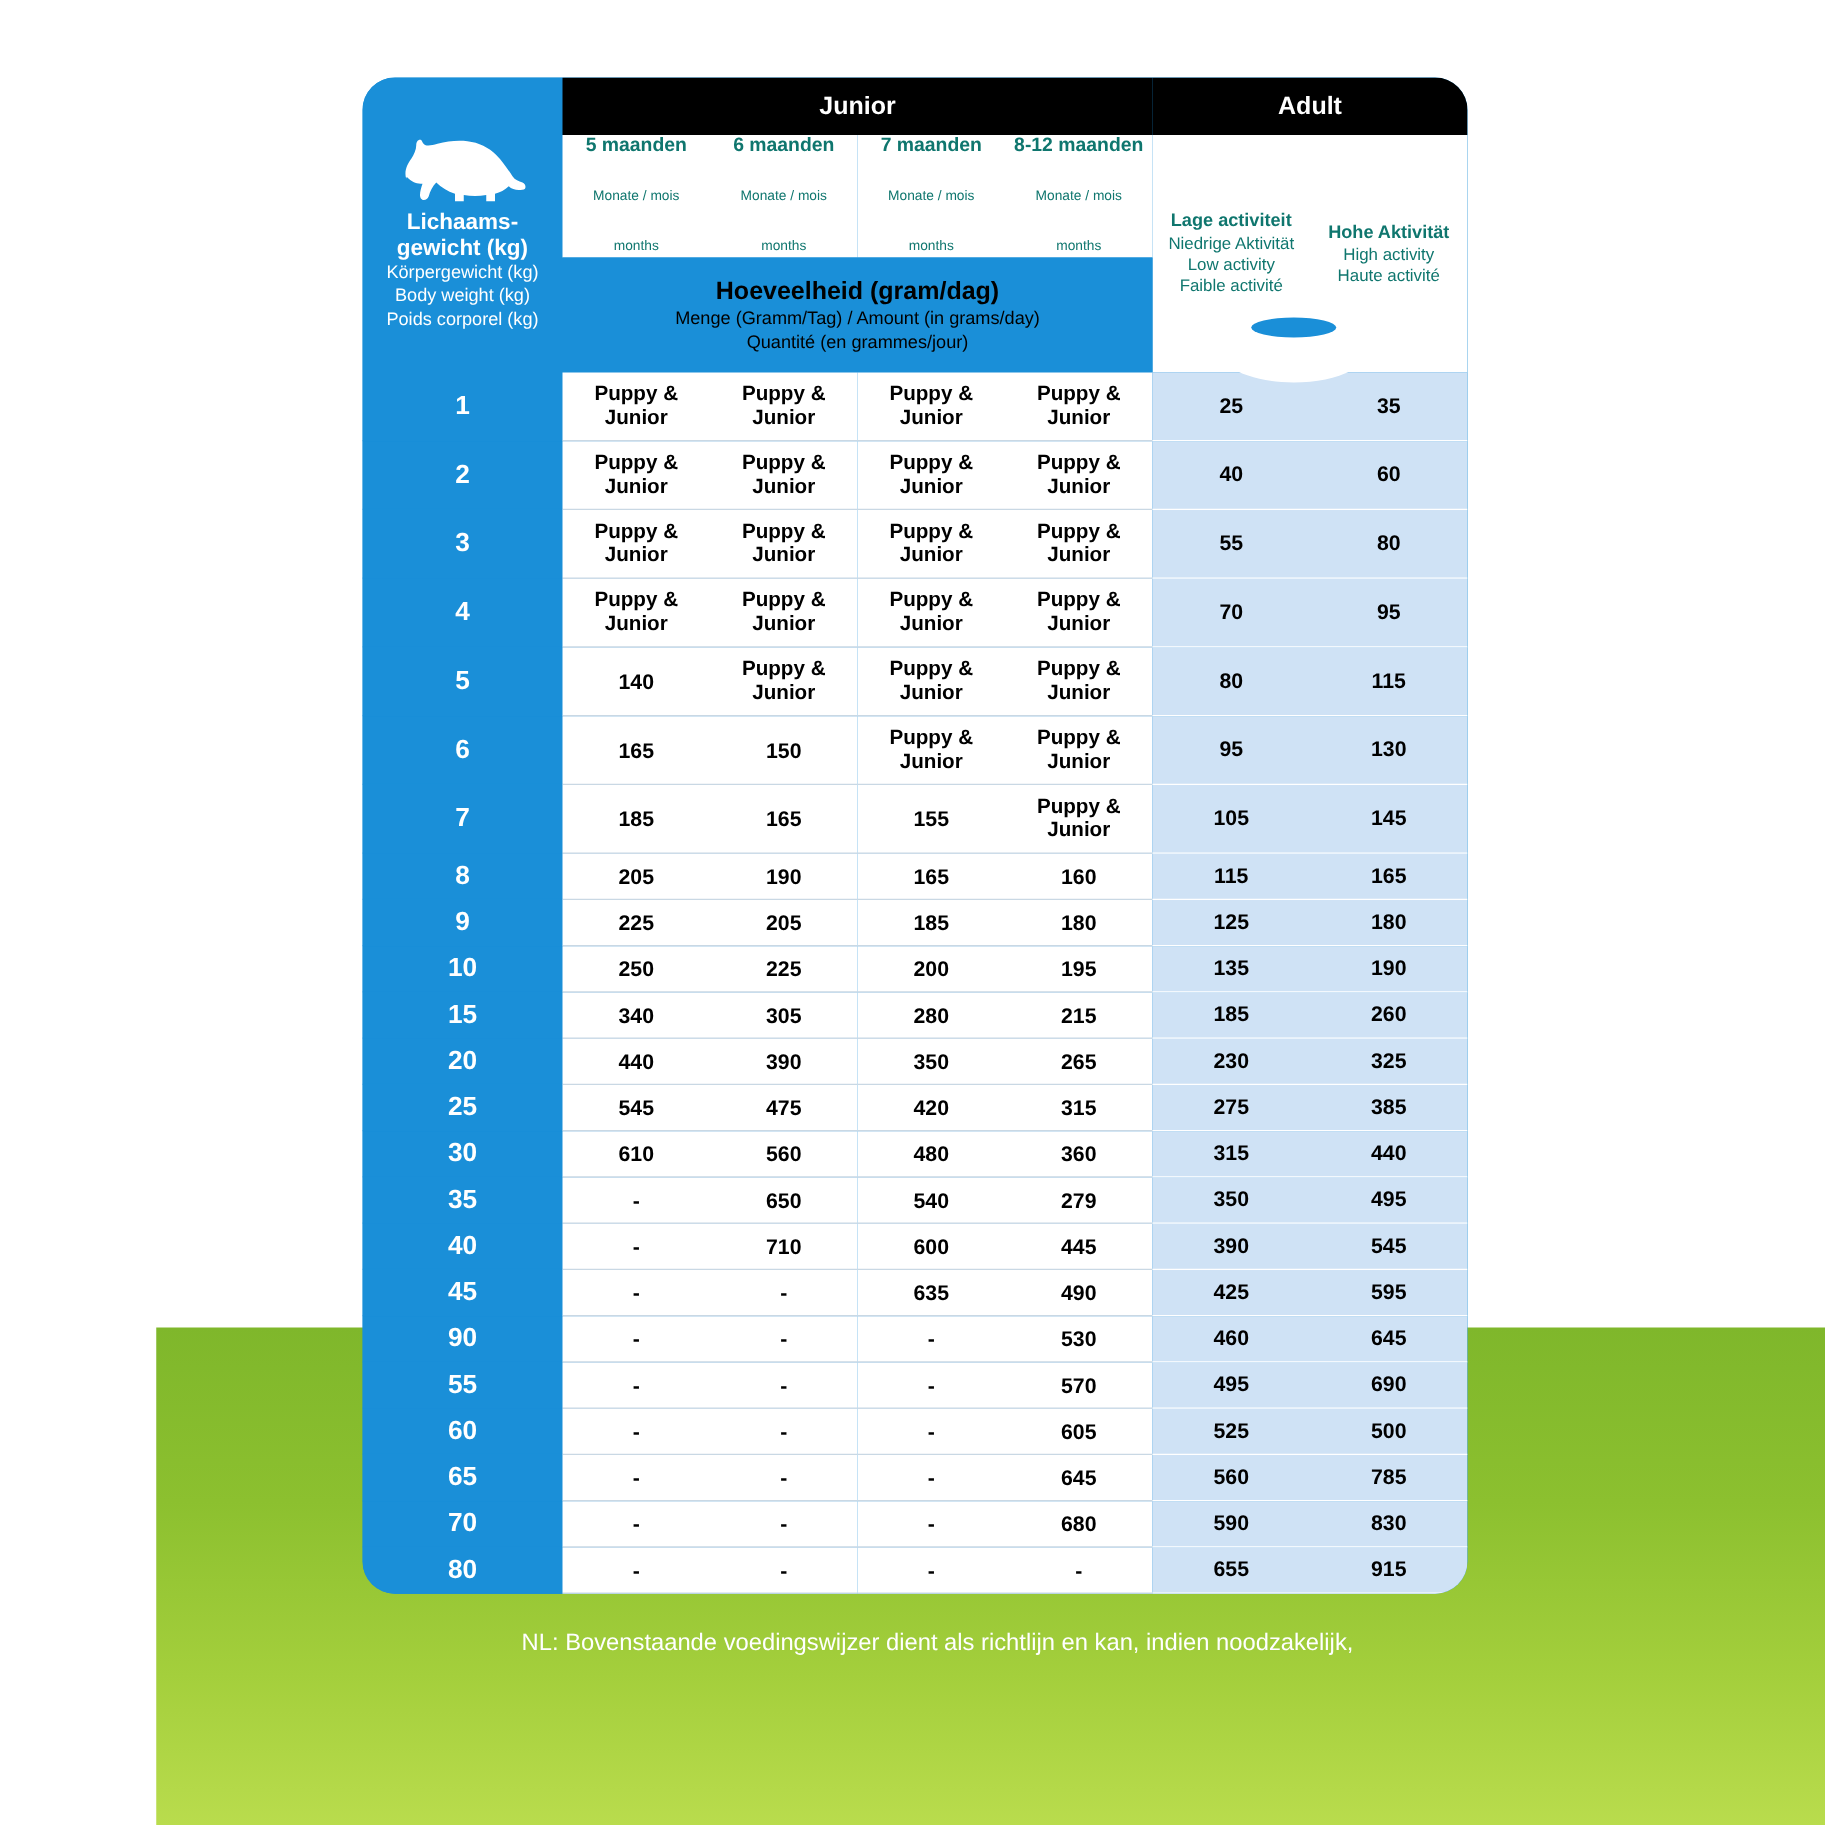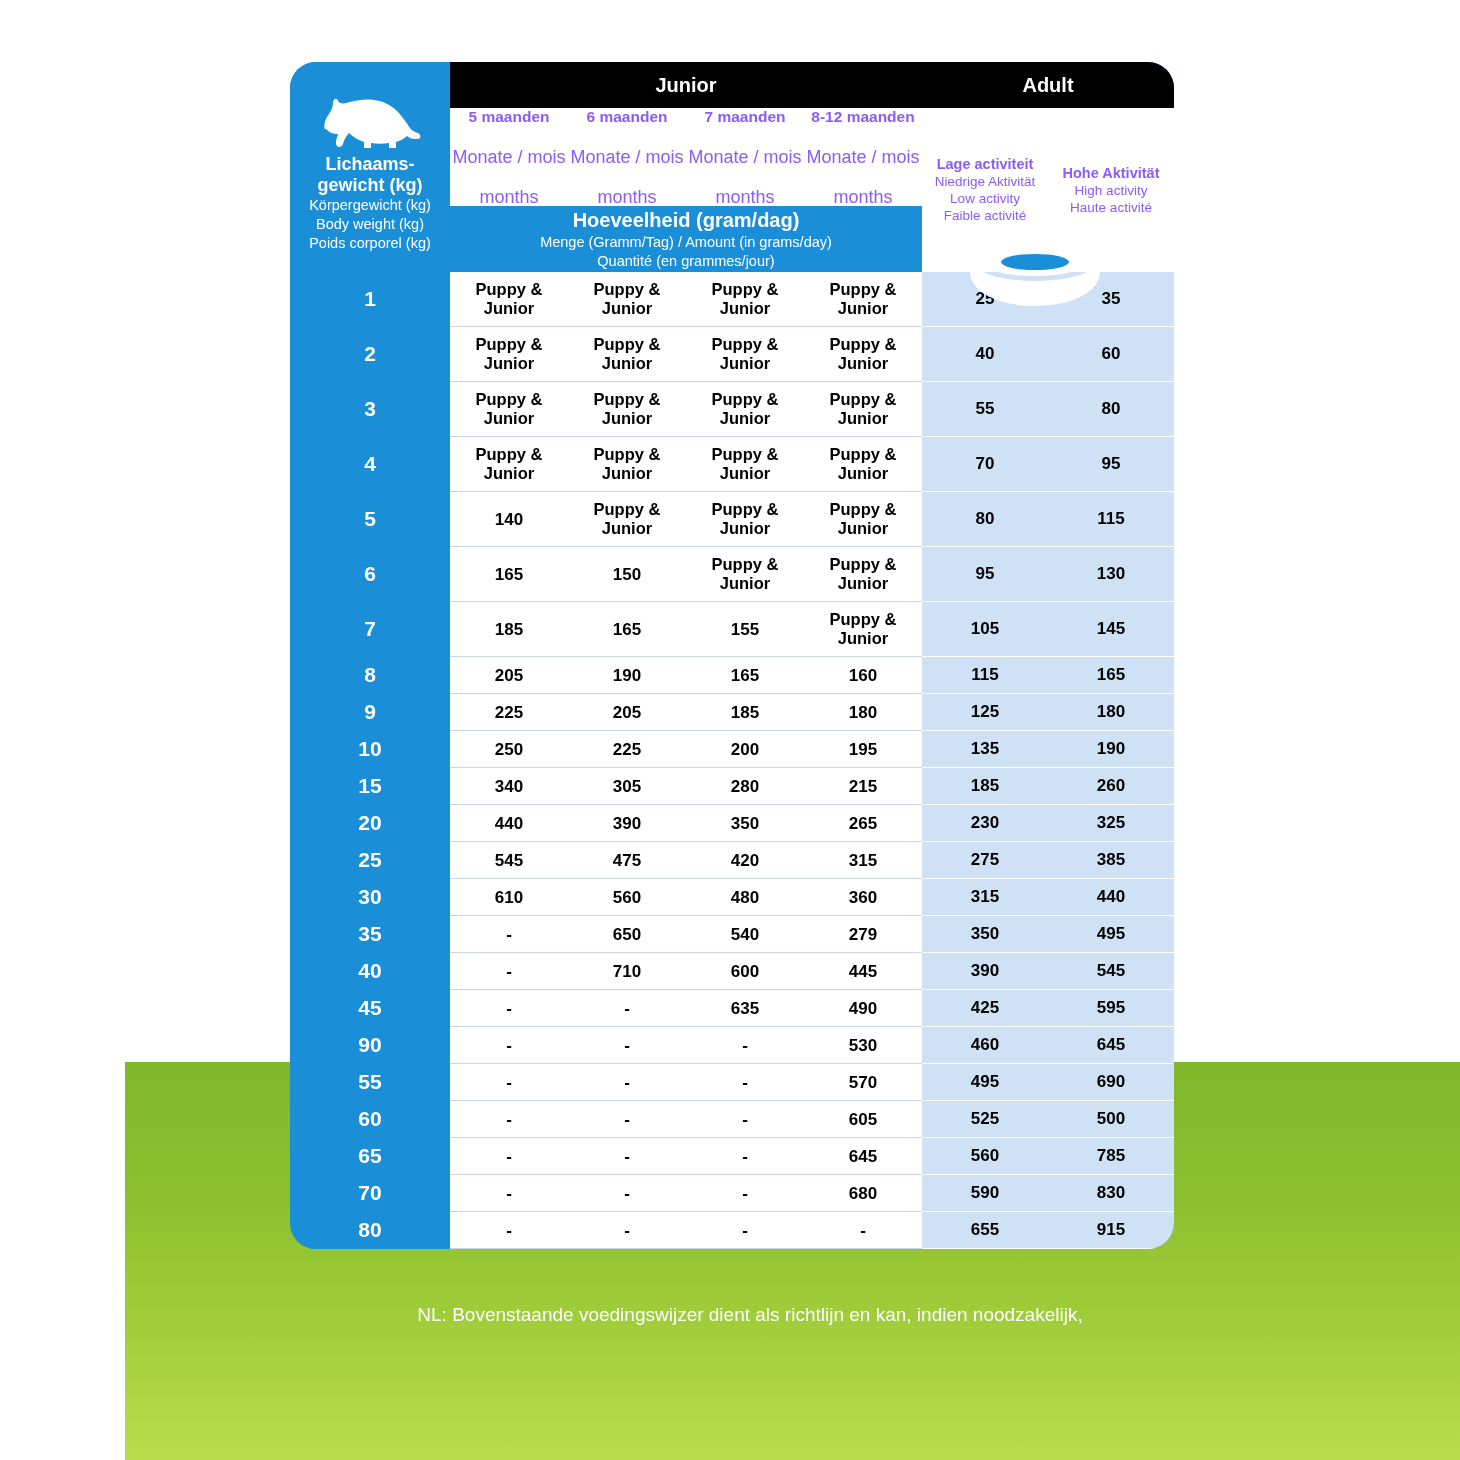--- a/index.html
+++ b/index.html
@@ -87,7 +87,7 @@
   }
   .hdr-white {
     background: #ffffff;
-    color: #8b5cf6;
+    color: #0f766e;
     height: 86px;
   }
   .mo-title {

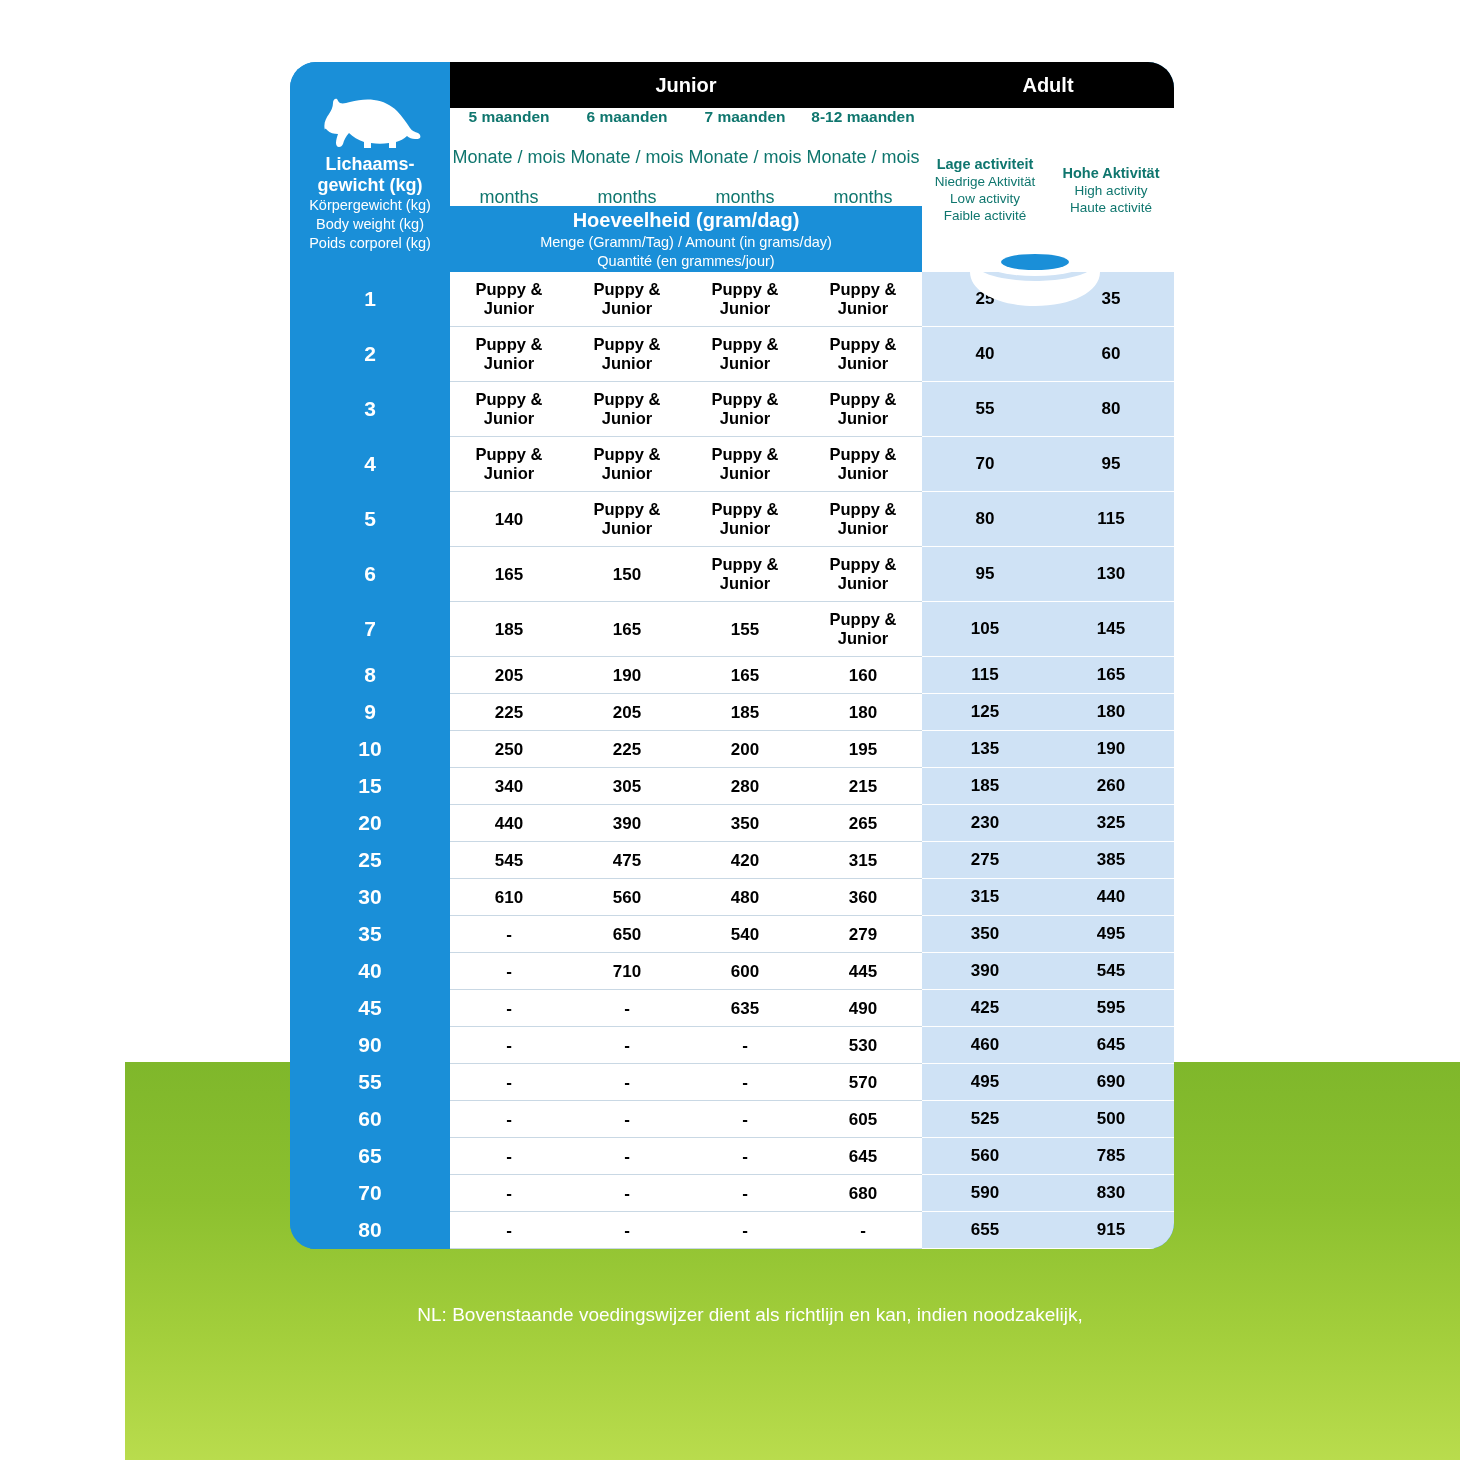--- a/index.html
+++ b/index.html
@@ -96,7 +96,7 @@
     line-height: 18px;
   }
   .mo-sub {
-    font-size: 18px;
+    font-size: 11px;
     line-height: 17px;
     margin-top: 23px;
   }

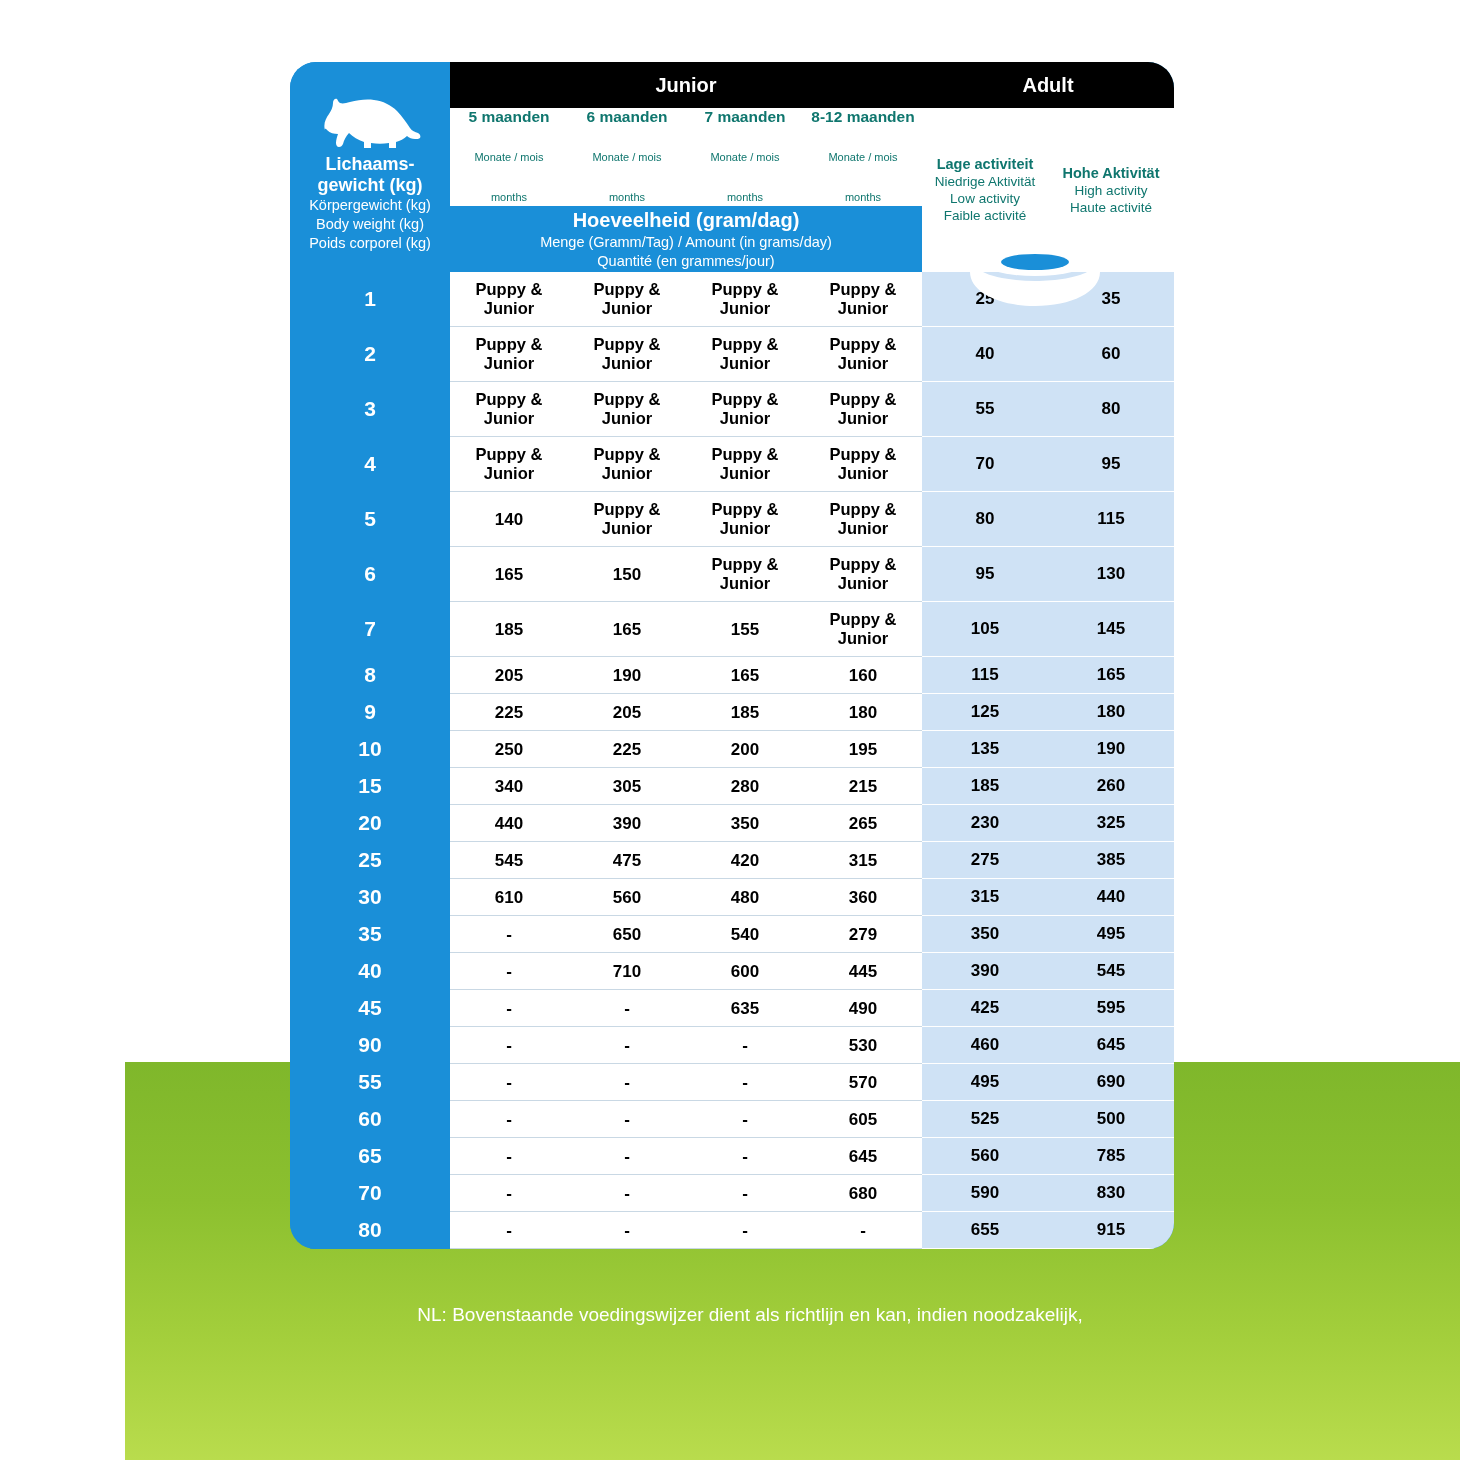--- a/index.html
+++ b/index.html
@@ -111,8 +111,8 @@
   }
   .amount-band {
     background: #1a8fd8;
-    color: #ffffff;
-    height: 66px;
+    color: #000000;
+    height: 92px;
   }
   .amount-t1 {
     font-size: 20px;

